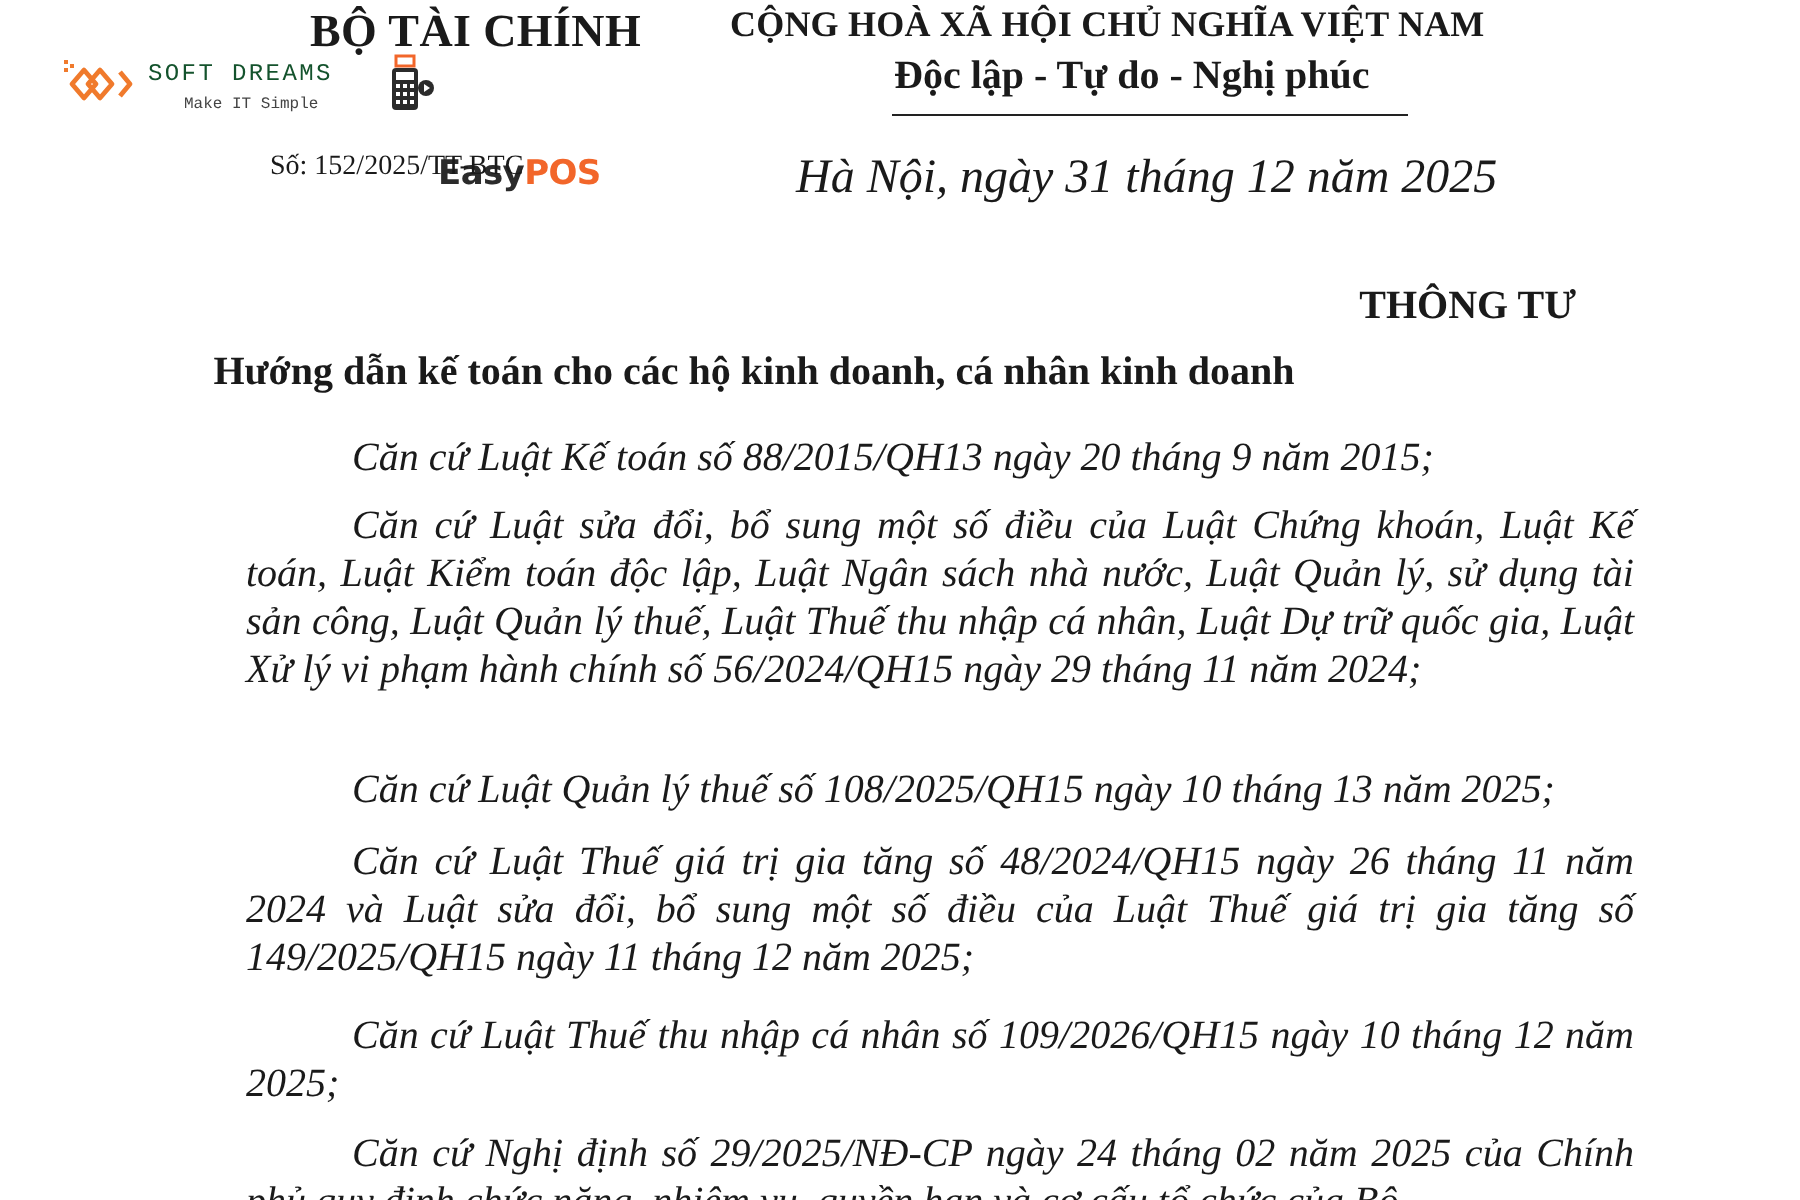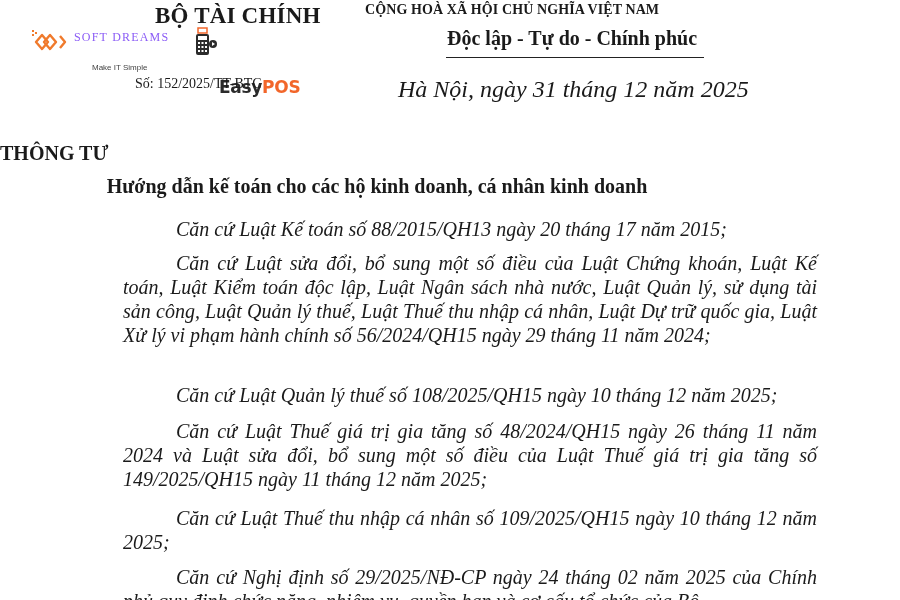--- a/index.html
+++ b/index.html
@@ -14,7 +14,7 @@
       left: 155px; top: 3px; font-weight: bold; font-size: 23px; letter-spacing: 0.2px;
     }
     .country {
-      left: 365px; top: 2px; font-weight: bold; font-size: 14px; letter-spacing: 0.1px;
+      left: 365px; top: 2px; font-weight: bold; font-size: 18px; letter-spacing: 0.1px;
     }
     .motto {
       left: 447px; top: 27px; font-weight: bold; font-size: 20px;

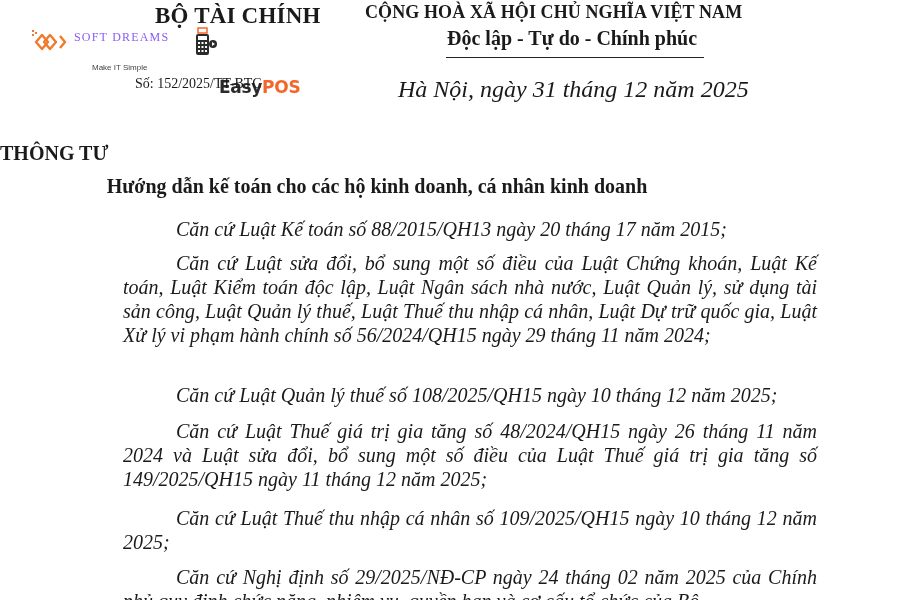--- a/index.html
+++ b/index.html
@@ -43,8 +43,8 @@
     .sd-logo { left: 30px; top: 28px; width: 145px; height: 28px; }
     .sd-name {
       position: absolute; left: 44px; top: 2px;
-      font-family: Liberation Serif, serif;
-      font-size: 12px; letter-spacing: 1.2px; color: #8b5cf6; white-space: nowrap;
+      font-family: Liberation Mono, monospace;
+      font-size: 12px; letter-spacing: 1.2px; color: #14532d; white-space: nowrap;
     }
     .sd-tag {
       position: absolute; left: 62px; top: 35px;

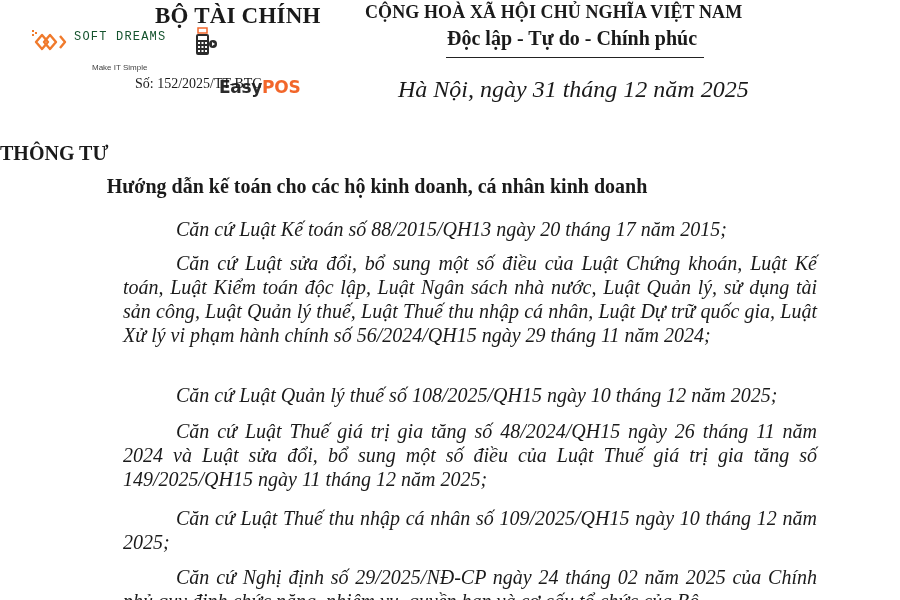--- a/index.html
+++ b/index.html
@@ -65,7 +65,7 @@
 
 <div class="abs ministry">BỘ TÀI CHÍNH</div>
 <div class="abs country">CỘNG HOÀ XÃ HỘI CHỦ NGHĨA VIỆT NAM</div>
-<div class="abs motto">Độc lập - Tự do - Chính phúc</div>
+<div class="abs motto">Độc lập - Tự do - Nghị phúc</div>
 <div class="abs motto-rule"></div>
 
 <div class="abs sd-logo">

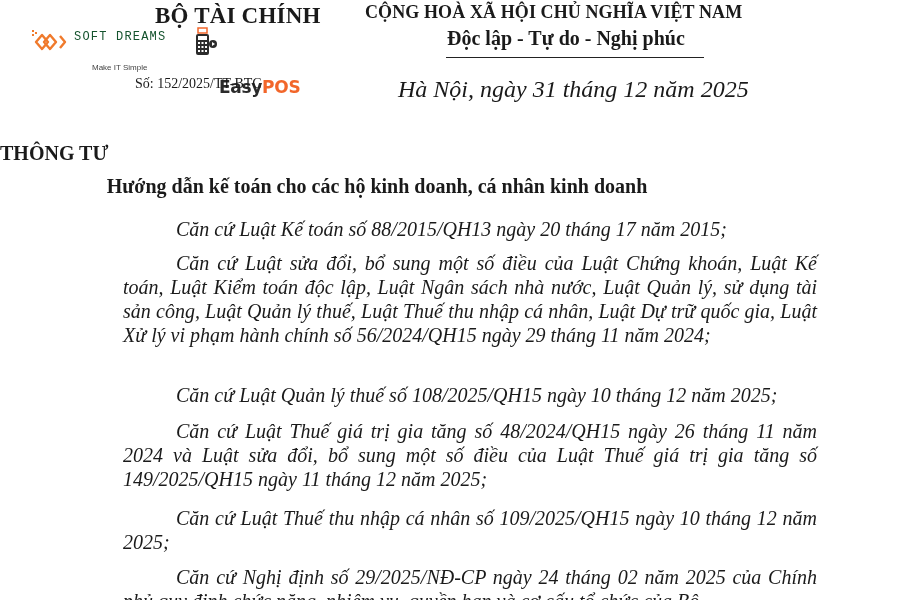--- a/index.html
+++ b/index.html
@@ -47,8 +47,8 @@
       font-size: 12px; letter-spacing: 1.2px; color: #14532d; white-space: nowrap;
     }
     .sd-tag {
-      position: absolute; left: 62px; top: 35px;
-      font-family: Liberation Sans, sans-serif;
+      position: absolute; left: 62px; top: 20px;
+      font-family: Liberation Mono, monospace;
       font-size: 8px; color: #444; white-space: nowrap;
     }
     .ep-logo { left: 194px; top: 27px; width: 120px; height: 30px; }

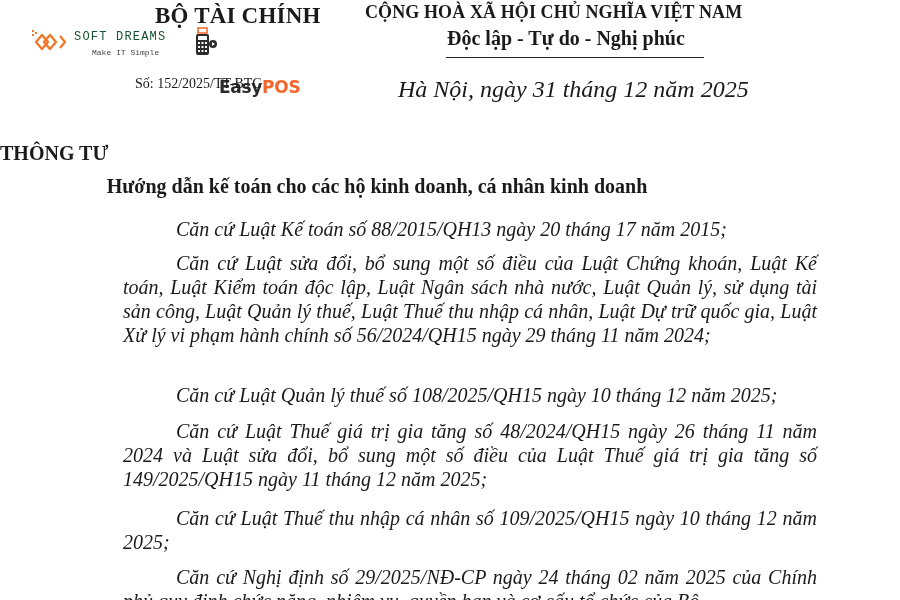--- a/index.html
+++ b/index.html
@@ -29,7 +29,7 @@
       left: 398px; top: 76px; font-size: 24px; font-style: italic;
     }
     .doctype {
-      left: 0; width: 788px; top: 142px; text-align: left; font-weight: bold; font-size: 20px;
+      left: 0; width: 788px; top: 142px; text-align: right; font-weight: bold; font-size: 20px;
     }
     .subject {
       left: 0; width: 754px; top: 175px; text-align: center; font-weight: bold; font-size: 20px;

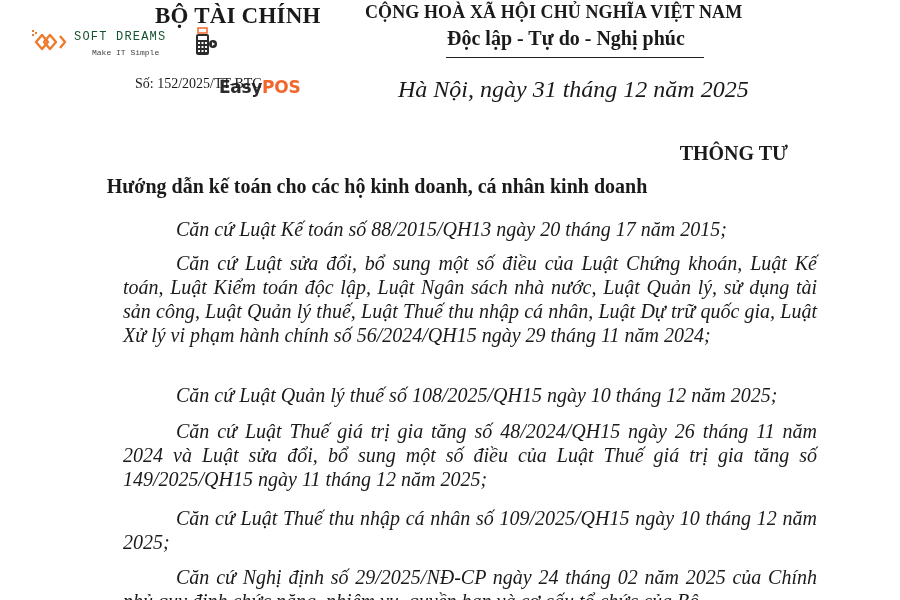--- a/index.html
+++ b/index.html
@@ -113,7 +113,7 @@
 <div class="abs doctype">THÔNG TƯ</div>
 <div class="abs subject">Hướng dẫn kế toán cho các hộ kinh doanh, cá nhân kinh doanh</div>
 
-<div class="abs para line" style="top:217px">Căn cứ Luật Kế toán số 88/2015/QH13 ngày 20 tháng 17 năm 2015;</div>
+<div class="abs para line" style="top:217px">Căn cứ Luật Kế toán số 88/2015/QH13 ngày 20 tháng 9 năm 2015;</div>
 <div class="abs para" style="top:251px">Căn cứ Luật sửa đổi, bổ sung một số điều của Luật Chứng khoán, Luật Kế toán, Luật Kiểm toán độc lập, Luật Ngân sách nhà nước, Luật Quản lý, sử dụng tài sản công, Luật Quản lý thuế, Luật Thuế thu nhập cá nhân, Luật Dự trữ quốc gia, Luật Xử lý vi phạm hành chính số 56/2024/QH15 ngày 29 tháng 11 năm 2024;</div>
 <div class="abs para line" style="top:383px">Căn cứ Luật Quản lý thuế số 108/2025/QH15 ngày 10 tháng 12 năm 2025;</div>
 <div class="abs para" style="top:419px">Căn cứ Luật Thuế giá trị gia tăng số 48/2024/QH15 ngày 26 tháng 11 năm 2024 và Luật sửa đổi, bổ sung một số điều của Luật Thuế giá trị gia tăng số 149/2025/QH15 ngày 11 tháng 12 năm 2025;</div>

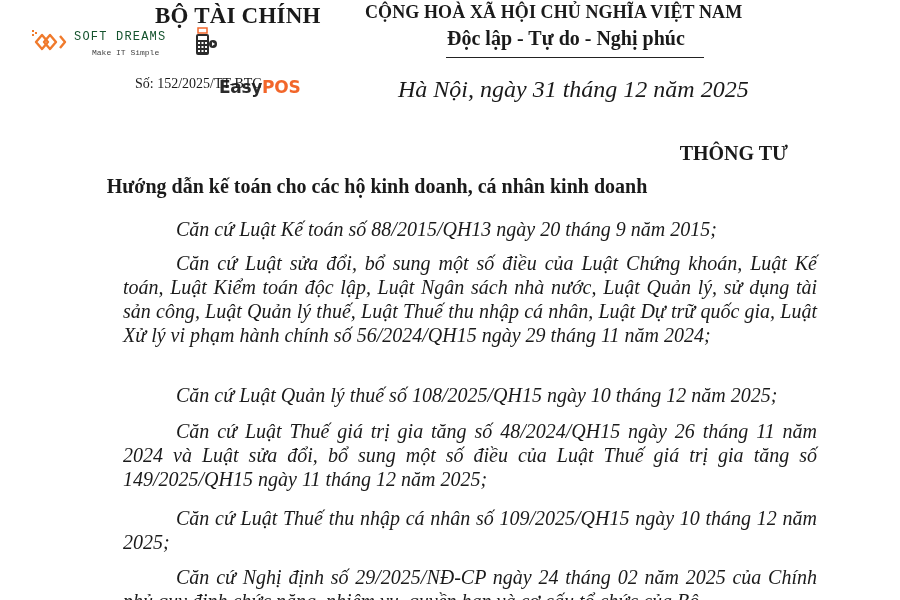--- a/index.html
+++ b/index.html
@@ -115,7 +115,7 @@
 
 <div class="abs para line" style="top:217px">Căn cứ Luật Kế toán số 88/2015/QH13 ngày 20 tháng 9 năm 2015;</div>
 <div class="abs para" style="top:251px">Căn cứ Luật sửa đổi, bổ sung một số điều của Luật Chứng khoán, Luật Kế toán, Luật Kiểm toán độc lập, Luật Ngân sách nhà nước, Luật Quản lý, sử dụng tài sản công, Luật Quản lý thuế, Luật Thuế thu nhập cá nhân, Luật Dự trữ quốc gia, Luật Xử lý vi phạm hành chính số 56/2024/QH15 ngày 29 tháng 11 năm 2024;</div>
-<div class="abs para line" style="top:383px">Căn cứ Luật Quản lý thuế số 108/2025/QH15 ngày 10 tháng 12 năm 2025;</div>
+<div class="abs para line" style="top:383px">Căn cứ Luật Quản lý thuế số 108/2025/QH15 ngày 10 tháng 13 năm 2025;</div>
 <div class="abs para" style="top:419px">Căn cứ Luật Thuế giá trị gia tăng số 48/2024/QH15 ngày 26 tháng 11 năm 2024 và Luật sửa đổi, bổ sung một số điều của Luật Thuế giá trị gia tăng số 149/2025/QH15 ngày 11 tháng 12 năm 2025;</div>
 <div class="abs para" style="top:506px">Căn cứ Luật Thuế thu nhập cá nhân số 109/2025/QH15 ngày 10 tháng 12 năm 2025;</div>
 <div class="abs para" style="top:565px">Căn cứ Nghị định số 29/2025/NĐ-CP ngày 24 tháng 02 năm 2025 của Chính phủ quy định chức năng, nhiệm vụ, quyền hạn và cơ cấu tổ chức của Bộ</div>

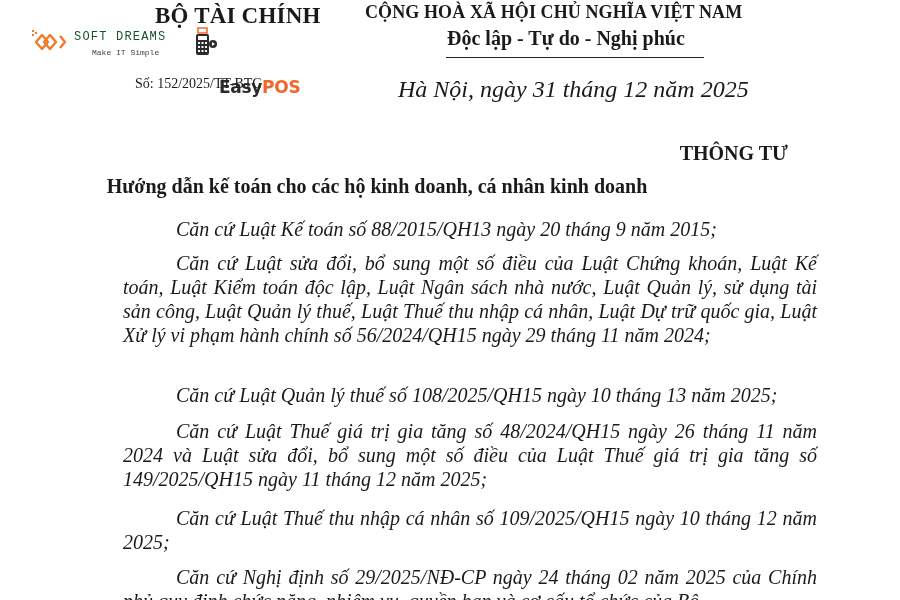--- a/index.html
+++ b/index.html
@@ -117,7 +117,7 @@
 <div class="abs para" style="top:251px">Căn cứ Luật sửa đổi, bổ sung một số điều của Luật Chứng khoán, Luật Kế toán, Luật Kiểm toán độc lập, Luật Ngân sách nhà nước, Luật Quản lý, sử dụng tài sản công, Luật Quản lý thuế, Luật Thuế thu nhập cá nhân, Luật Dự trữ quốc gia, Luật Xử lý vi phạm hành chính số 56/2024/QH15 ngày 29 tháng 11 năm 2024;</div>
 <div class="abs para line" style="top:383px">Căn cứ Luật Quản lý thuế số 108/2025/QH15 ngày 10 tháng 13 năm 2025;</div>
 <div class="abs para" style="top:419px">Căn cứ Luật Thuế giá trị gia tăng số 48/2024/QH15 ngày 26 tháng 11 năm 2024 và Luật sửa đổi, bổ sung một số điều của Luật Thuế giá trị gia tăng số 149/2025/QH15 ngày 11 tháng 12 năm 2025;</div>
-<div class="abs para" style="top:506px">Căn cứ Luật Thuế thu nhập cá nhân số 109/2025/QH15 ngày 10 tháng 12 năm 2025;</div>
+<div class="abs para" style="top:506px">Căn cứ Luật Thuế thu nhập cá nhân số 109/2026/QH15 ngày 10 tháng 12 năm 2025;</div>
 <div class="abs para" style="top:565px">Căn cứ Nghị định số 29/2025/NĐ-CP ngày 24 tháng 02 năm 2025 của Chính phủ quy định chức năng, nhiệm vụ, quyền hạn và cơ cấu tổ chức của Bộ</div>
 
 </body></html>

